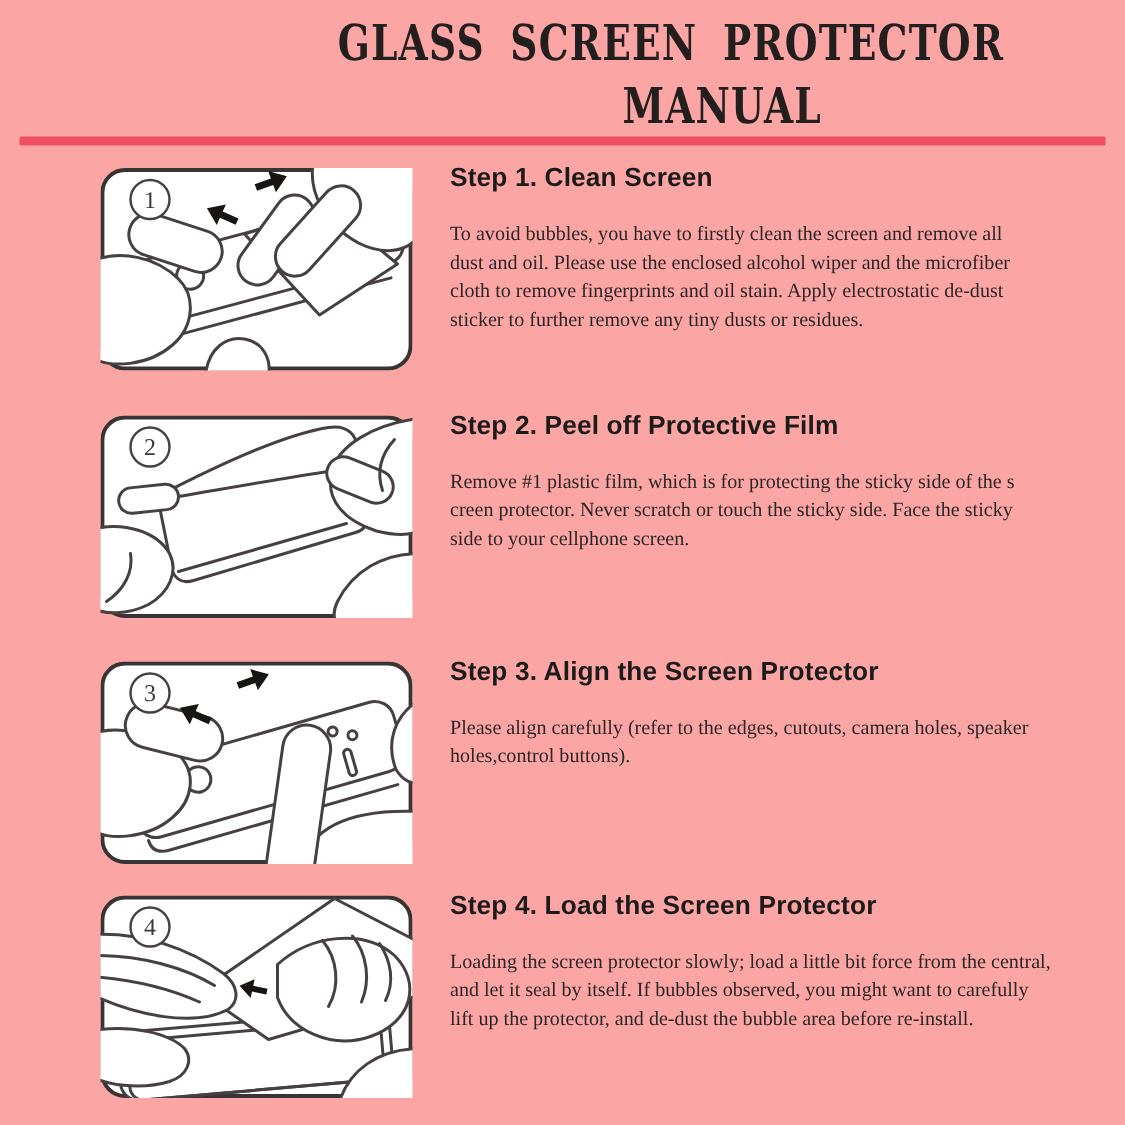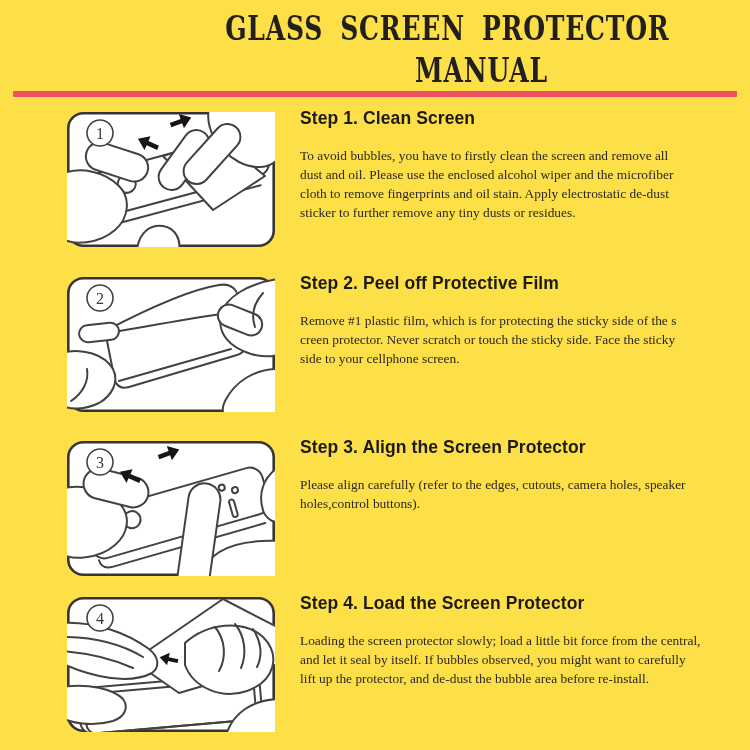--- a/index.html
+++ b/index.html
@@ -3,7 +3,7 @@
 <meta charset="utf-8">
 <style>
   html,body{margin:0;padding:0;background:#ffffff;}
-  .page{position:relative;width:750px;height:750px;background:#fde047;overflow:hidden;
+  .page{position:relative;width:750px;height:750px;background:#fca5a5;overflow:hidden;
         font-family:"Liberation Serif",serif;color:#262222;}
 
   

